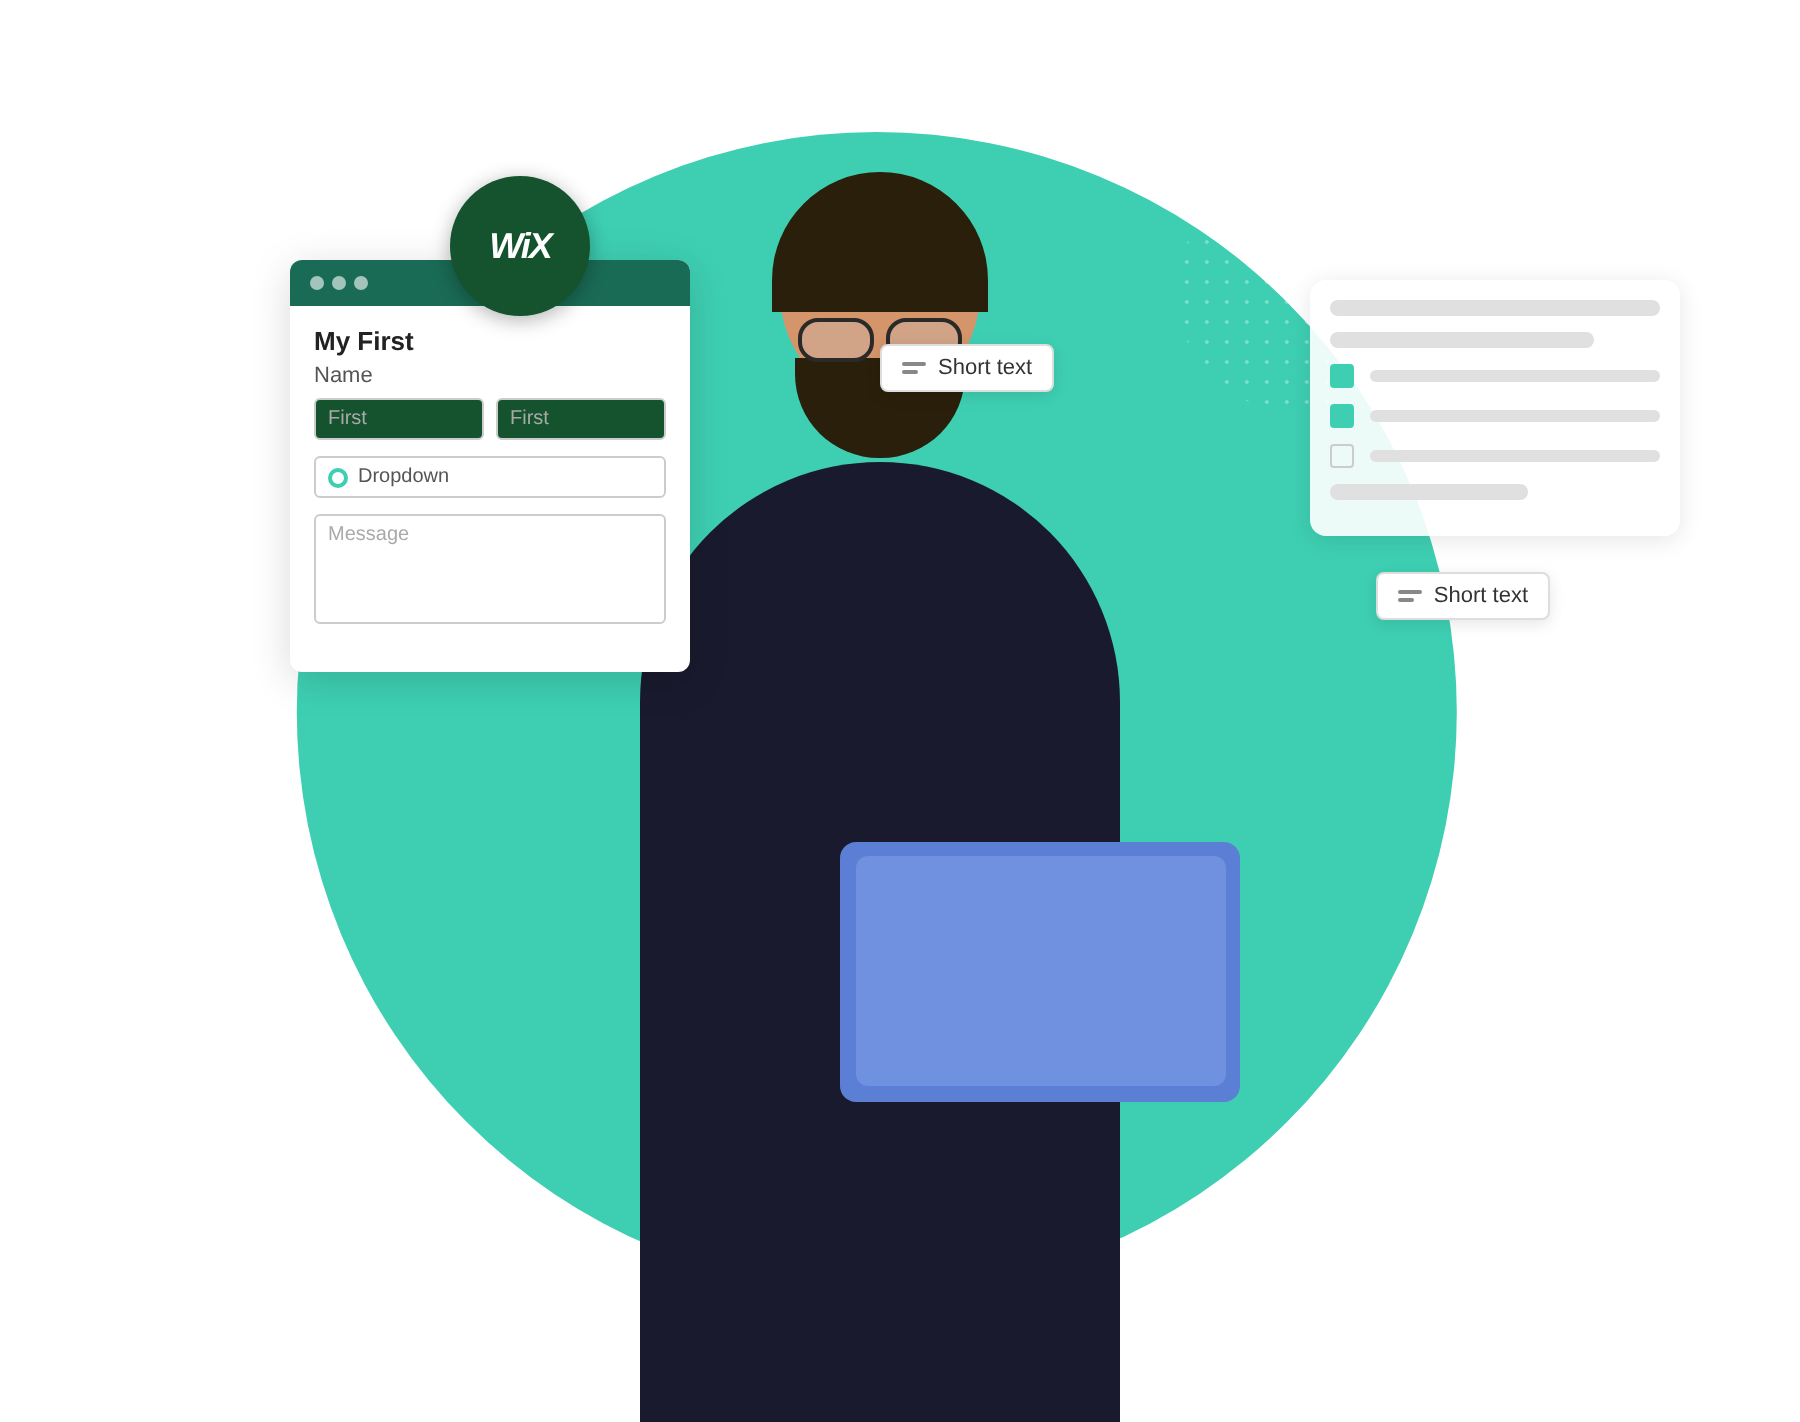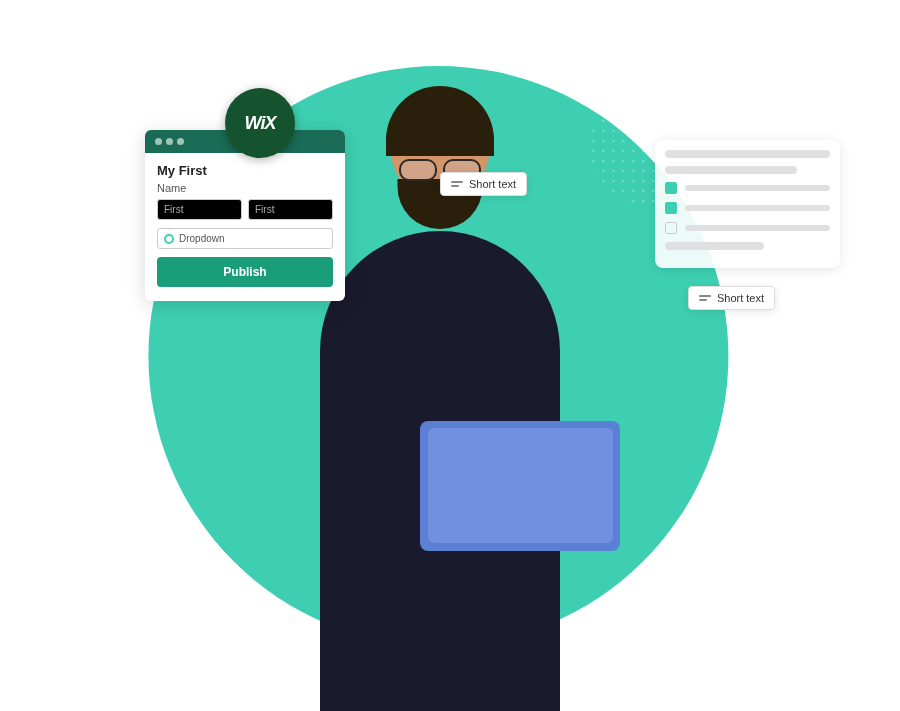--- a/index.html
+++ b/index.html
@@ -103,7 +103,7 @@
       padding: 4px 6px;
       font-size: 10px;
       color: #777;
-      background: #000000;
+      background: #14532d;
     }
 
     .form-dropdown {

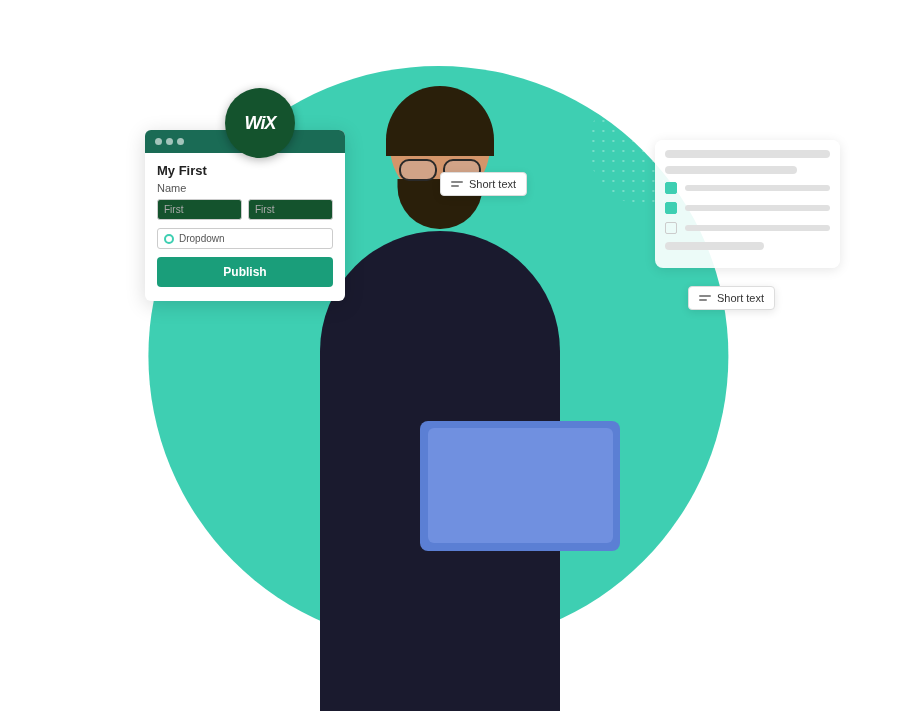--- a/index.html
+++ b/index.html
@@ -472,6 +472,9 @@
       </div>
 
       
+      <div class="form-textarea">
+        <span style="color:#aaa;font-size:10px;">Message</span>
+      </div>
 
       
       <button class="form-publish-btn">Publish</button>

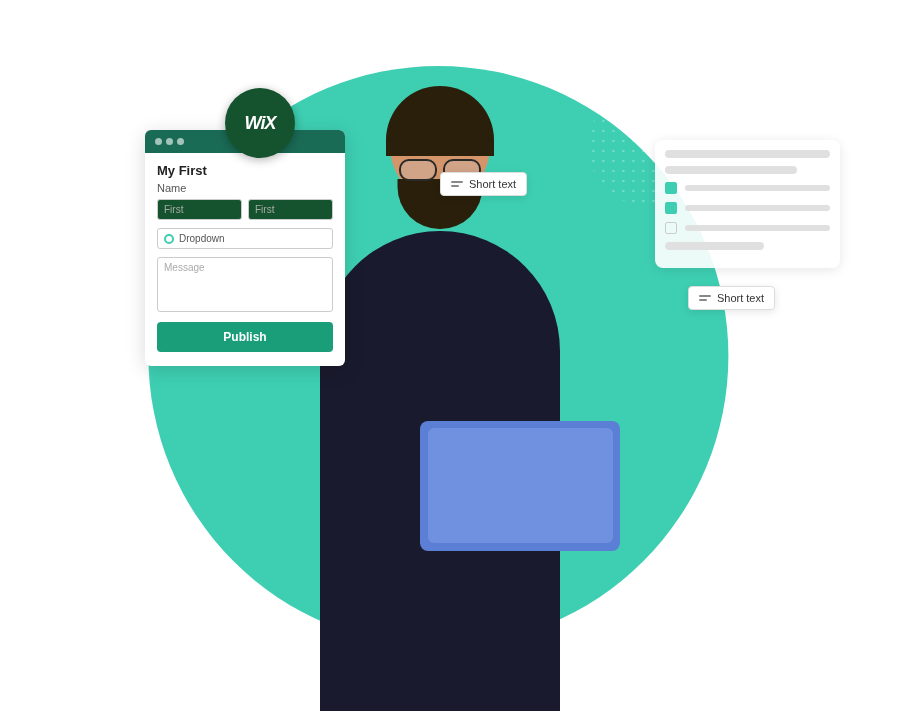--- a/index.html
+++ b/index.html
@@ -477,7 +477,6 @@
       </div>
 
       
-      <button class="form-publish-btn">Publish</button>
     </div>
   </div>
 

